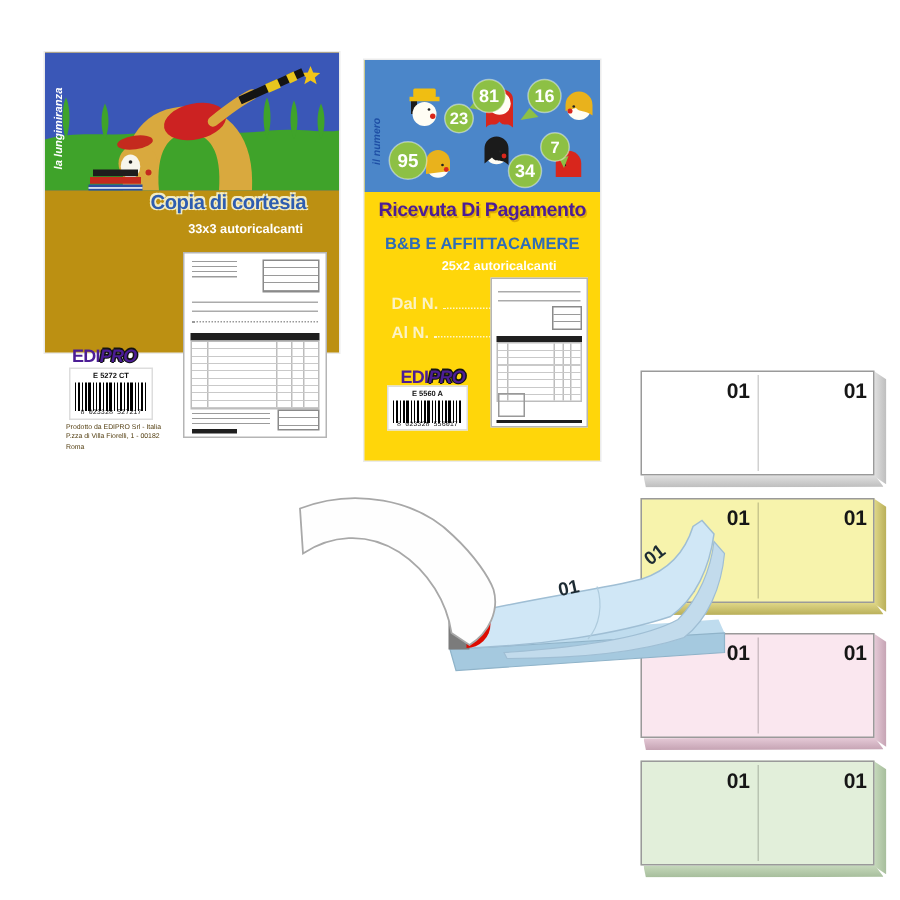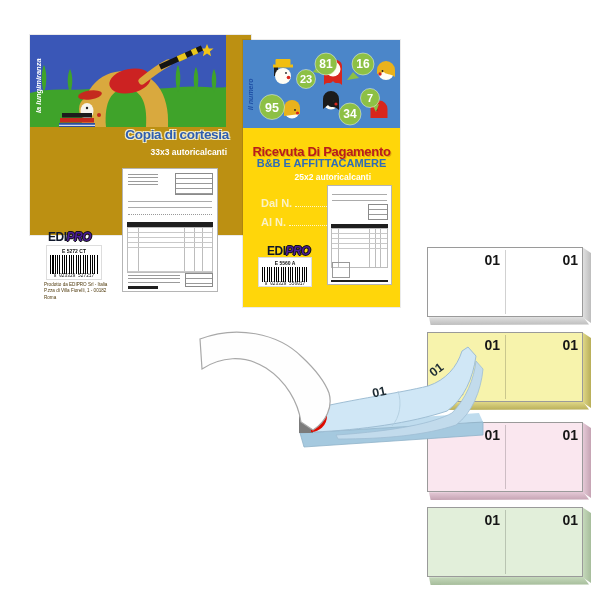--- a/index.html
+++ b/index.html
@@ -8,7 +8,7 @@
 
   
   .booklet{position:absolute;box-shadow:0 0 0 1px rgba(0,0,0,.08);}
-  .b1{left:30px;top:35px;width:196px;height:200px;background:#BC9012;padding-left:25px;}
+  .b1{left:30px;top:35px;width:196px;height:200px;background:#BC9012;}
   .b2{left:243px;top:40px;width:157px;height:267px;background:#FFD60A;}
   .booklet svg.art{position:absolute;left:0;top:0;display:block;}
 

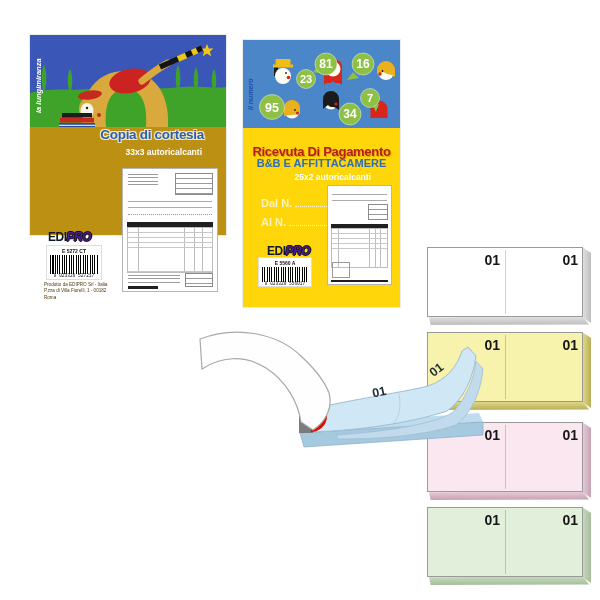--- a/index.html
+++ b/index.html
@@ -18,8 +18,8 @@
   .b1-sub{font-size:10.5px;font-weight:bold;color:#fff;margin-top:3px;padding-right:4px;}
   .b1-spec{font-size:8.5px;font-weight:bold;color:#fff;margin-top:6px;padding-right:2px;}
 
-  .b2-title{position:absolute;left:0;right:0;top:104px;text-align:center;font-size:13px;
-    font-weight:bold;letter-spacing:-.3px;color:#b91c1c;text-shadow:1px 1px 0 rgba(196,140,0,.55);}
+  .b2-title{position:absolute;left:0;right:0;top:92px;text-align:center;font-size:13px;
+    font-weight:bold;letter-spacing:-.3px;color:#4c1d95;text-shadow:1px 1px 0 rgba(196,140,0,.55);}
   .b2-sub{position:absolute;left:0;right:0;top:117px;text-align:center;font-size:11px;
     font-weight:bold;color:#2E6CB8;}
   .b2-spec{position:absolute;right:29px;top:132px;font-size:8.5px;font-weight:bold;color:#fff;}

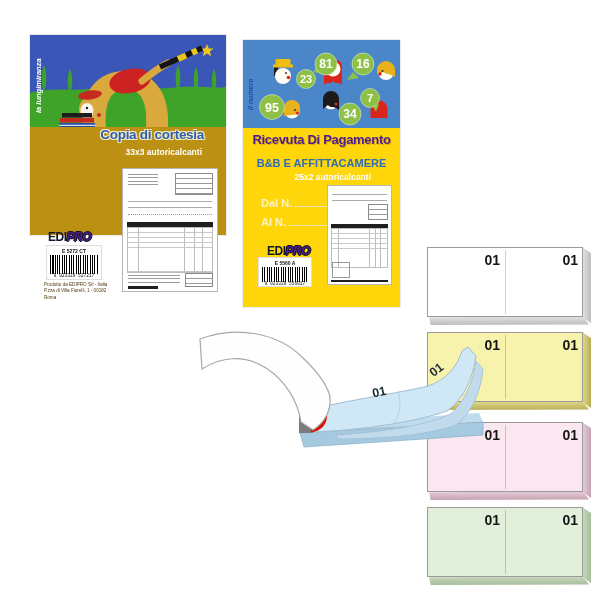--- a/index.html
+++ b/index.html
@@ -30,7 +30,7 @@
 
   
   .logo{position:absolute;font-size:12px;line-height:1;}
-  .logo .edi{font-weight:900;color:#0f172a;letter-spacing:-.5px;}
+  .logo .edi{font-weight:900;color:#4c1d95;letter-spacing:-.5px;}
   .logo .pro{font-weight:700;font-style:italic;color:#4c1d95;letter-spacing:-.5px;
     text-shadow:-1px 0 #131313,1px 0 #131313,0 -1px #131313,0 1px #131313;}
   .b1-logo{left:18px;top:196px;} .b2-logo{left:24px;top:205px;}

